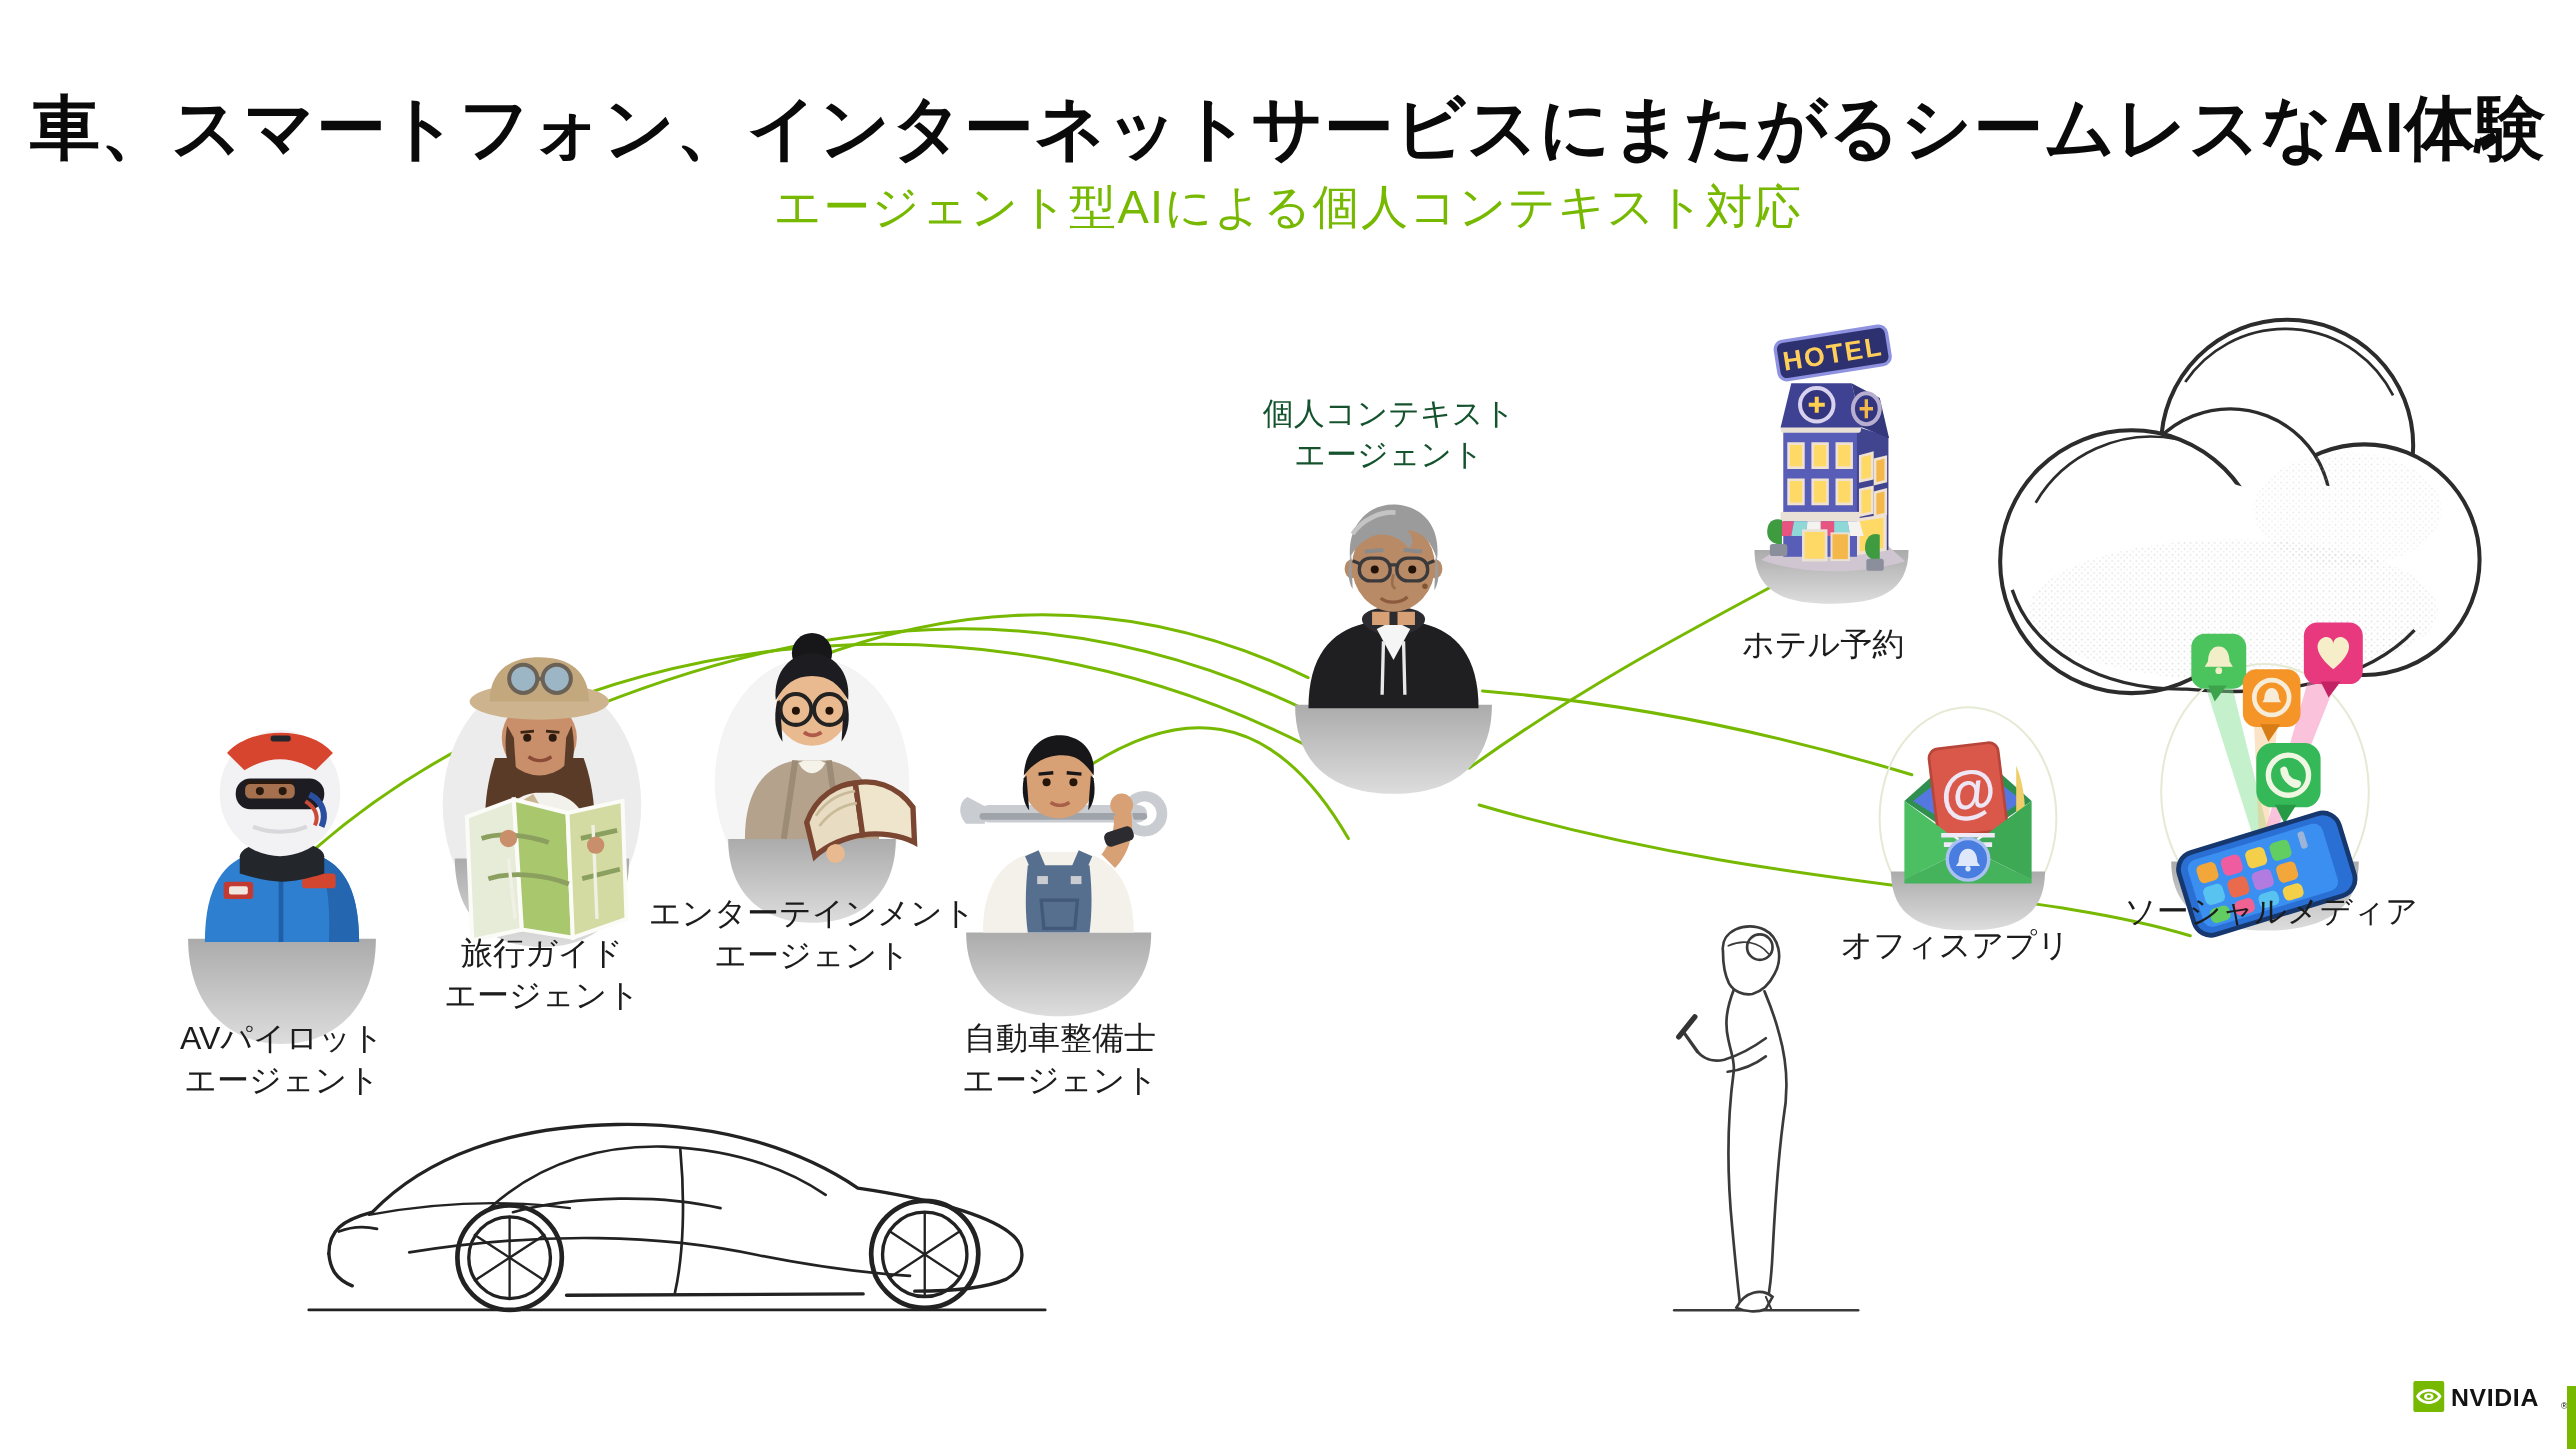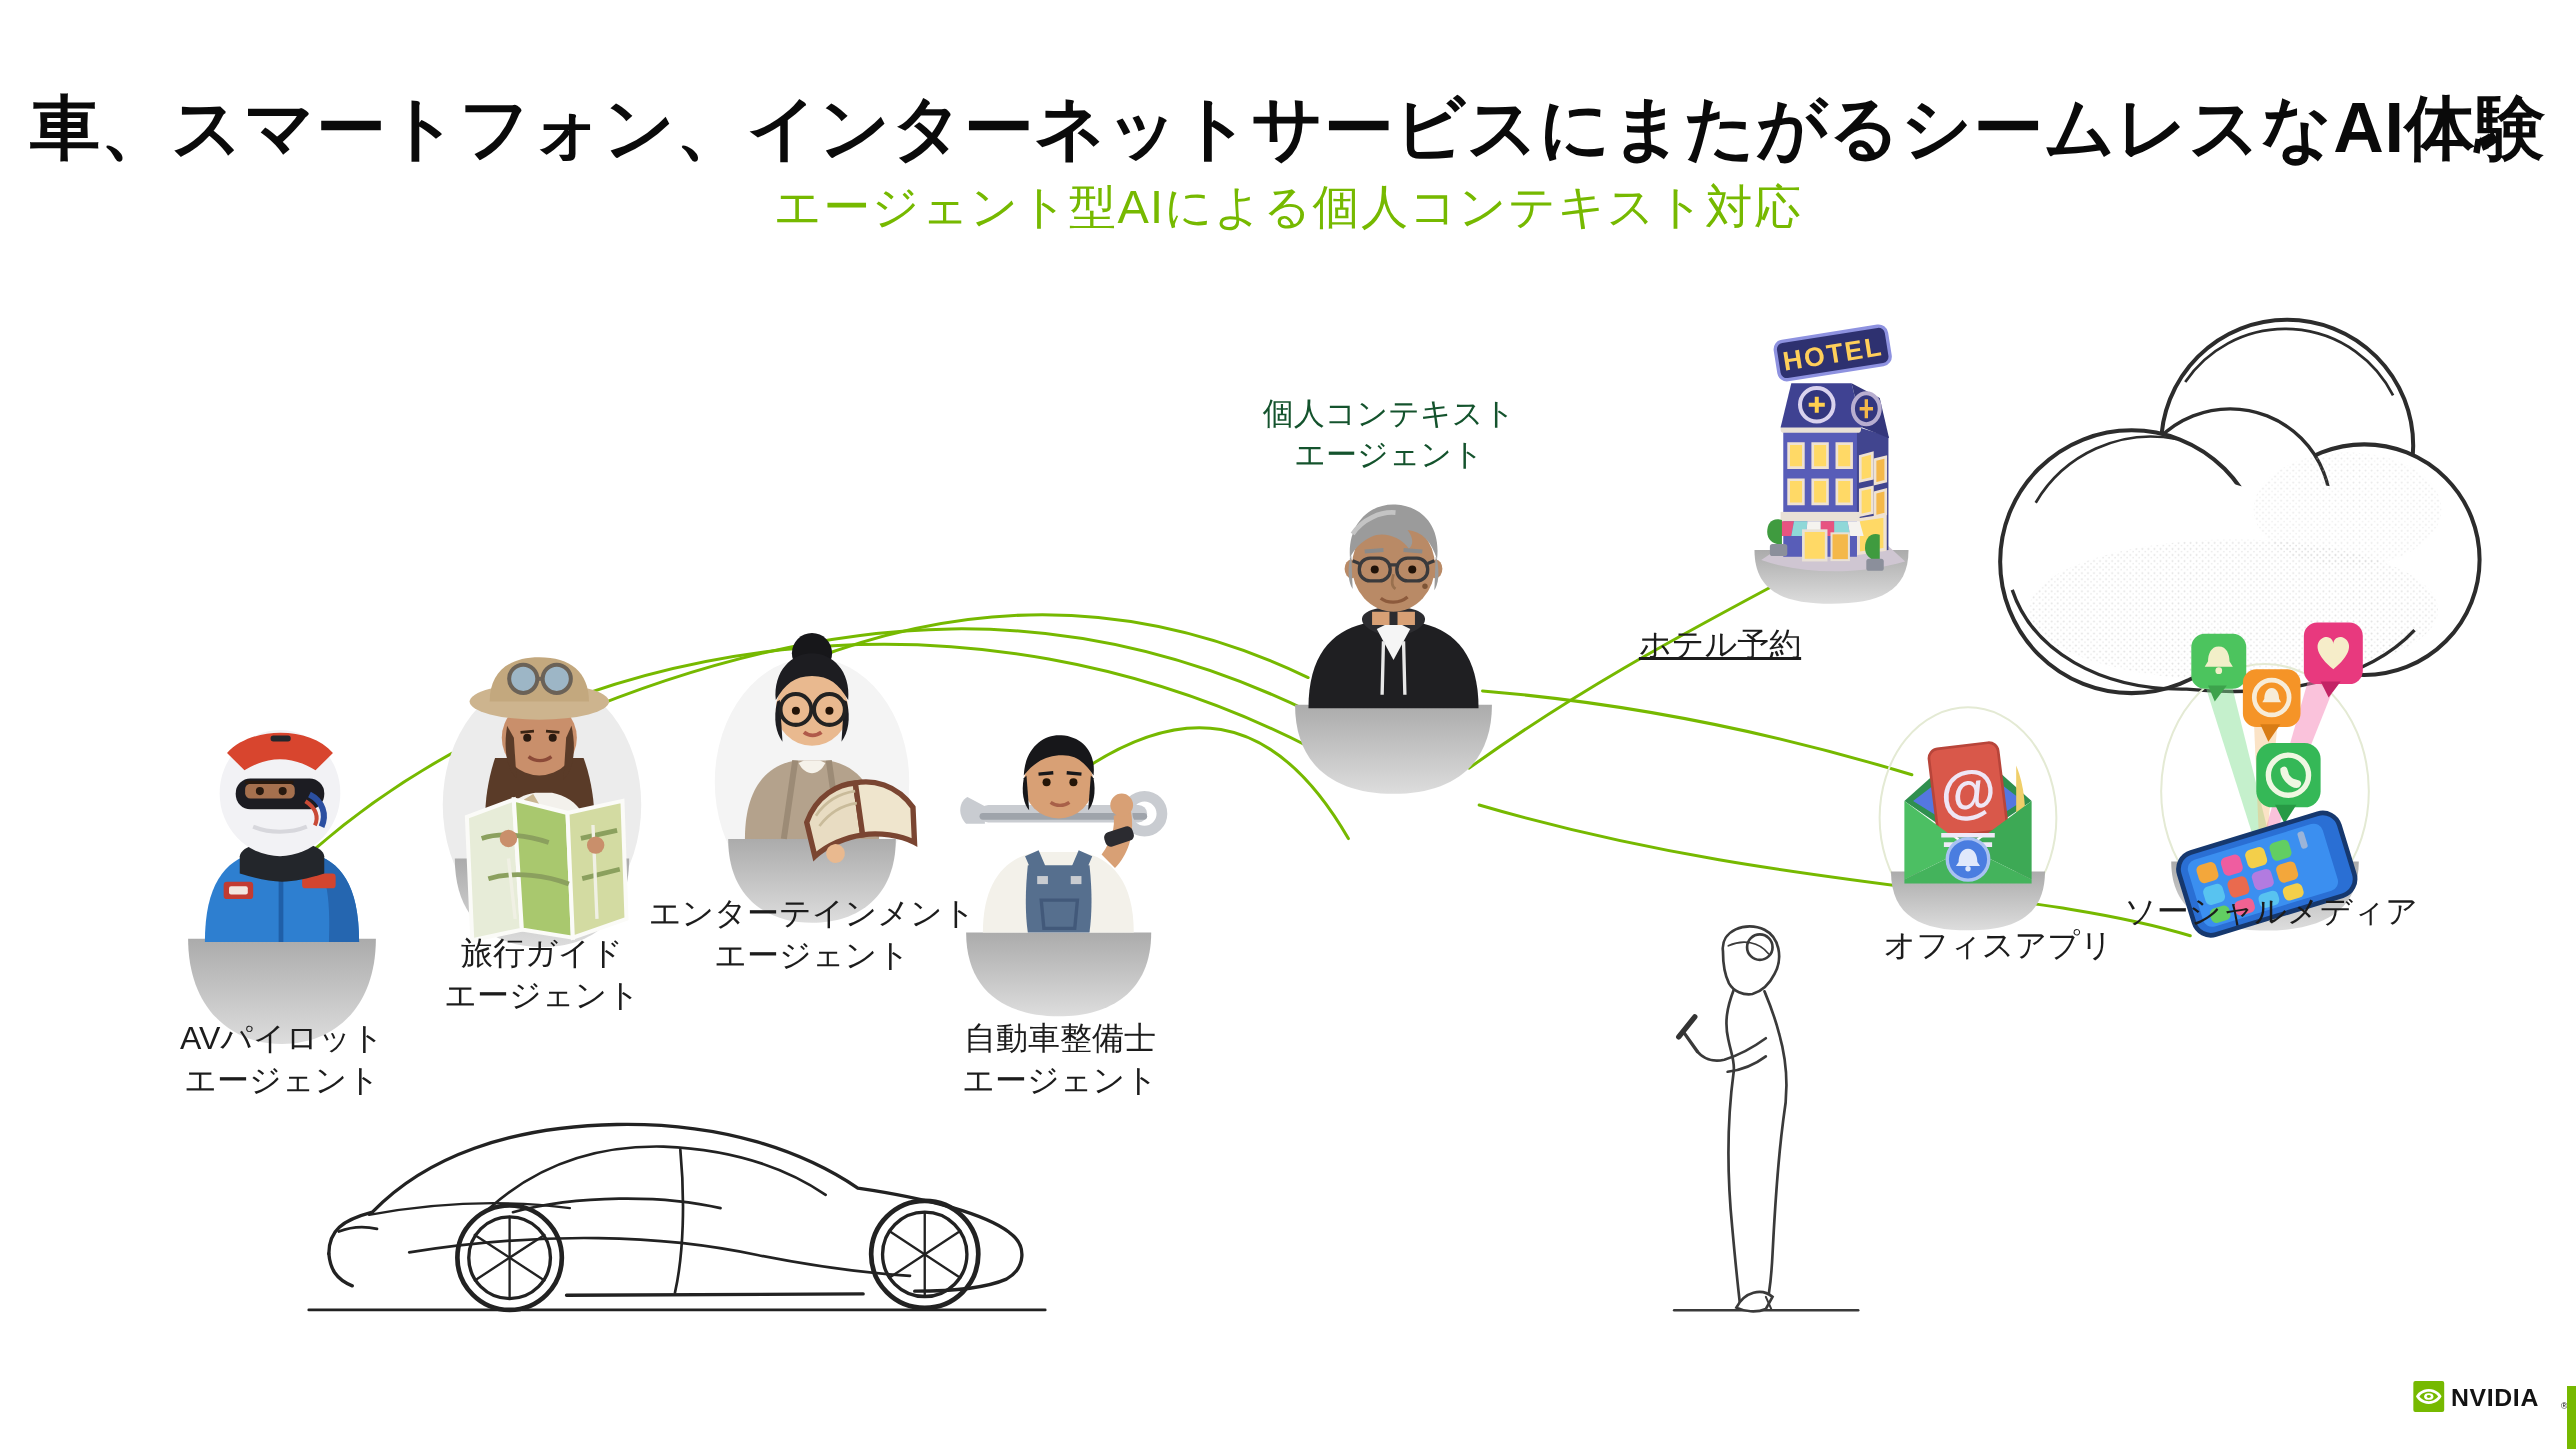--- a/index.html
+++ b/index.html
@@ -307,7 +307,7 @@
       <rect x="212" y="358" width="26" height="18" rx="4" fill="#8b8f9b"></rect>
     </svg>
   </div>
-  <div class="label" style="left:1720px;top:623px;text-decoration:underline;">
+  <div class="label" style="left:1823px;top:623px;">
     <span>ホテル予約</span>
   </div>
 

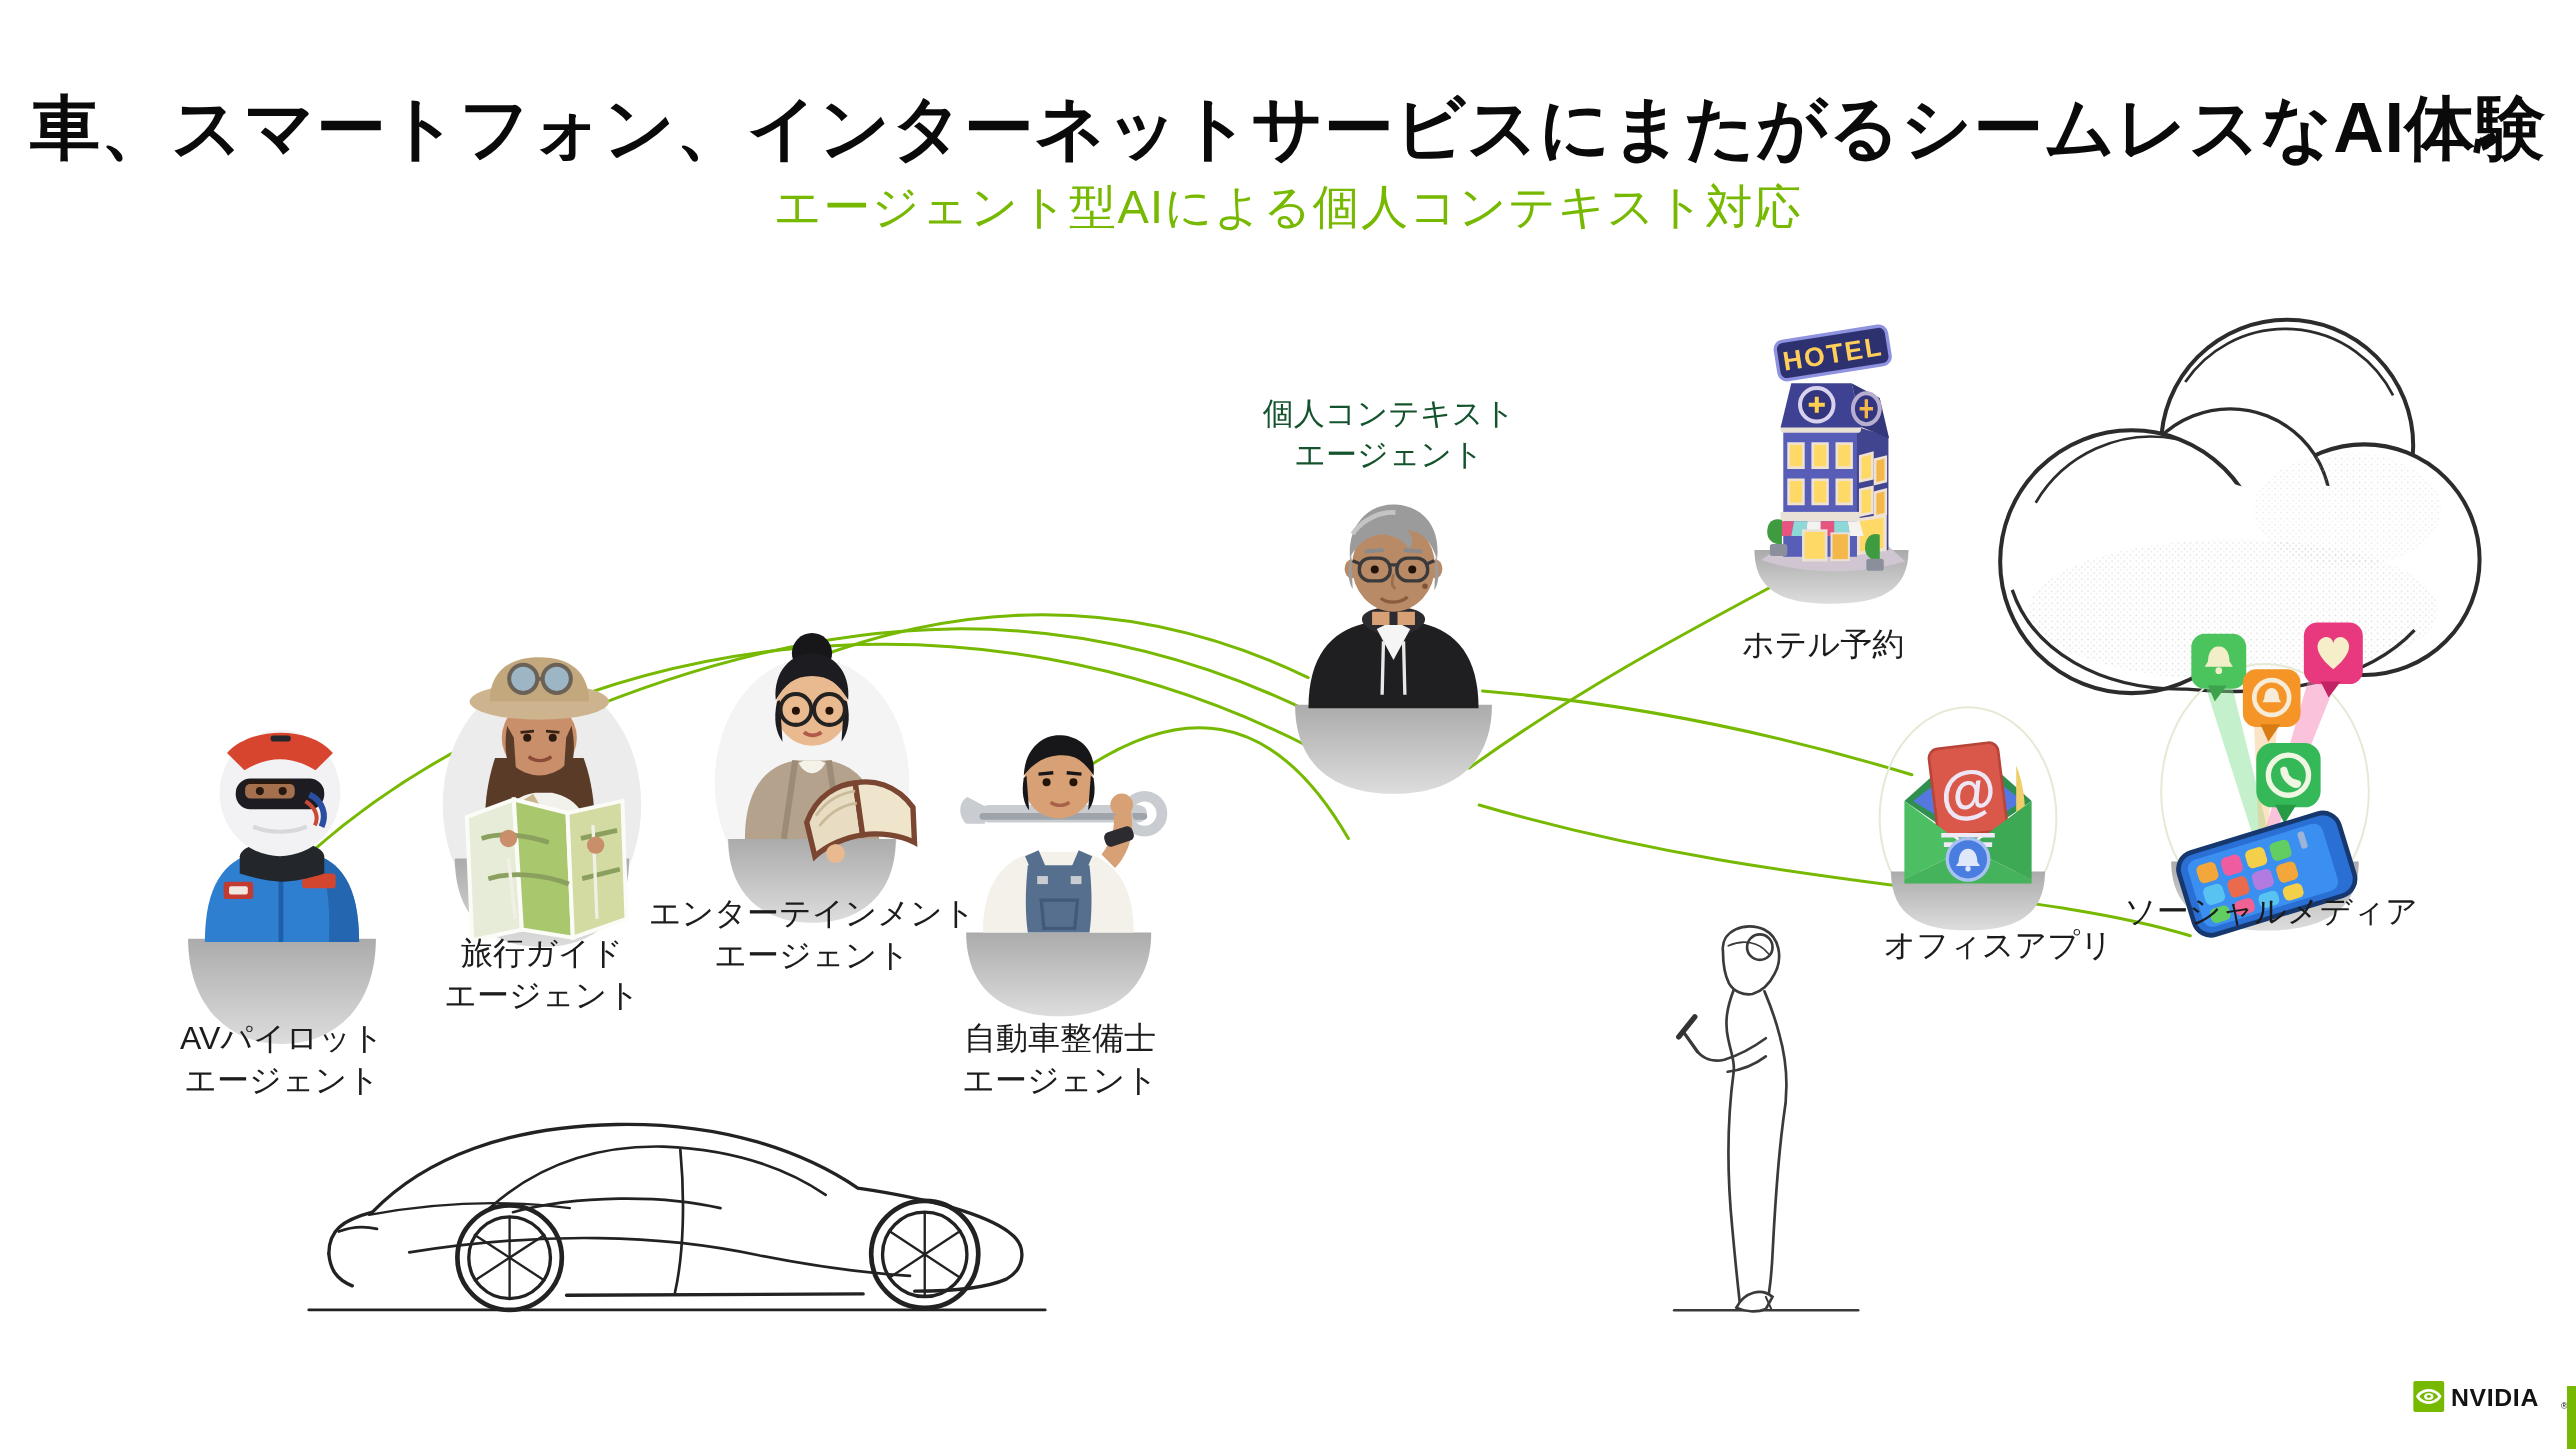--- a/index.html
+++ b/index.html
@@ -331,7 +331,7 @@
       <circle cx="140" cy="246" r="4" fill="#dfe8fb"></circle>
     </svg>
   </div>
-  <div class="label" style="left:1955px;top:924px;margin-left:43px;">
+  <div class="label" style="left:1955px;top:924px;">
     <span>オフィスアプリ</span>
   </div>
 

